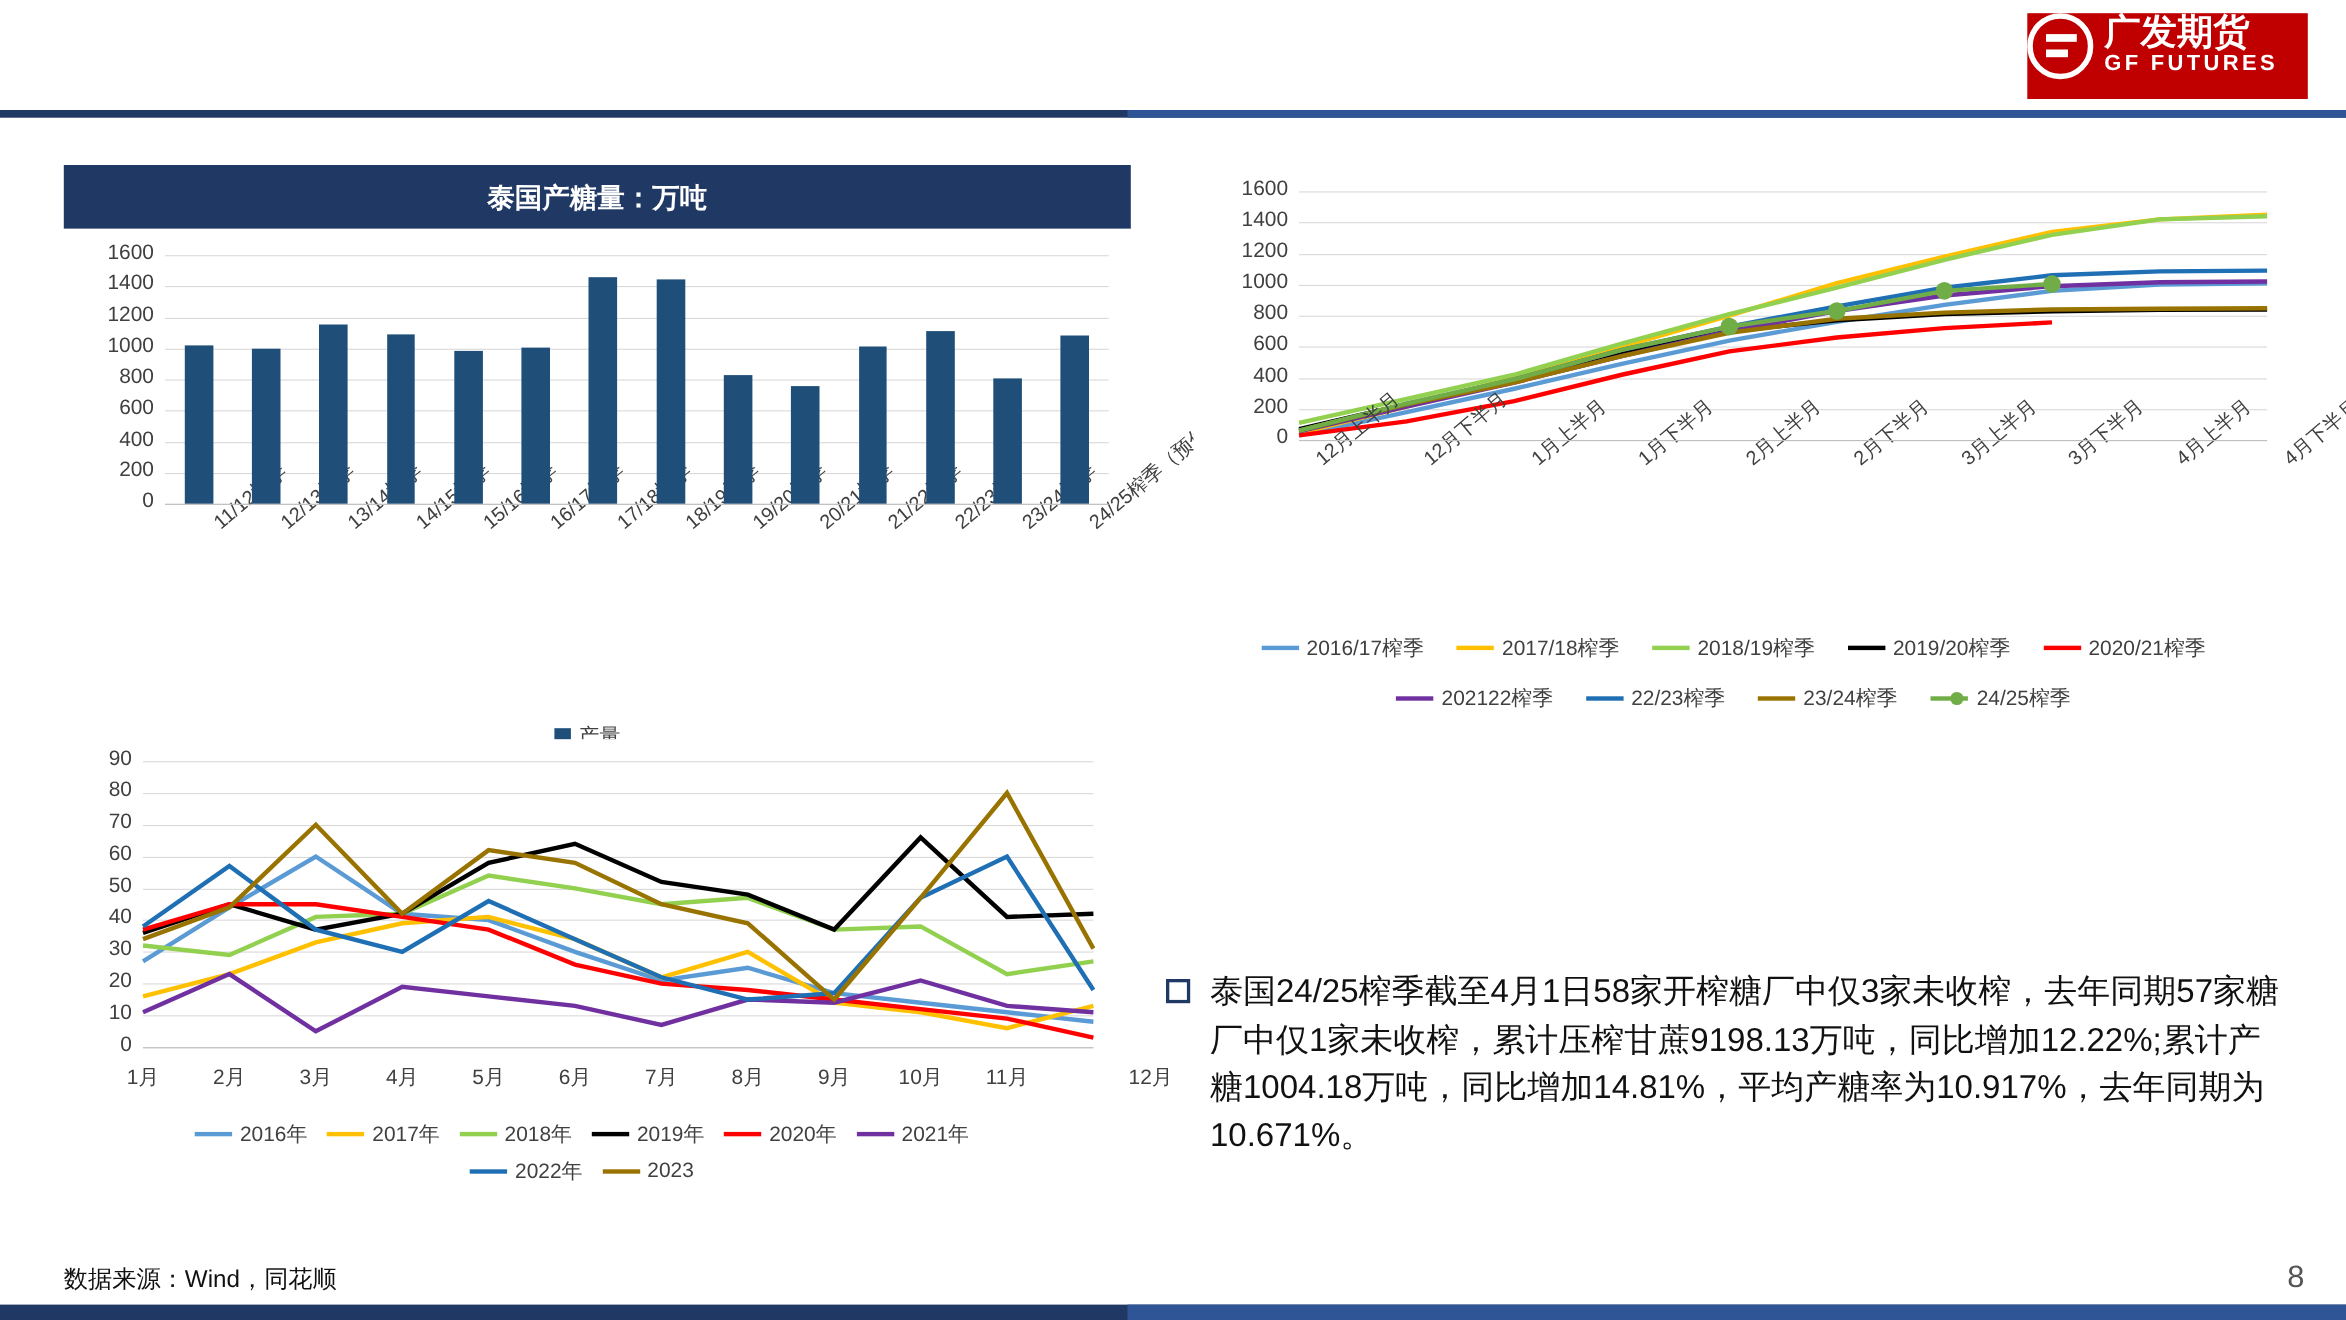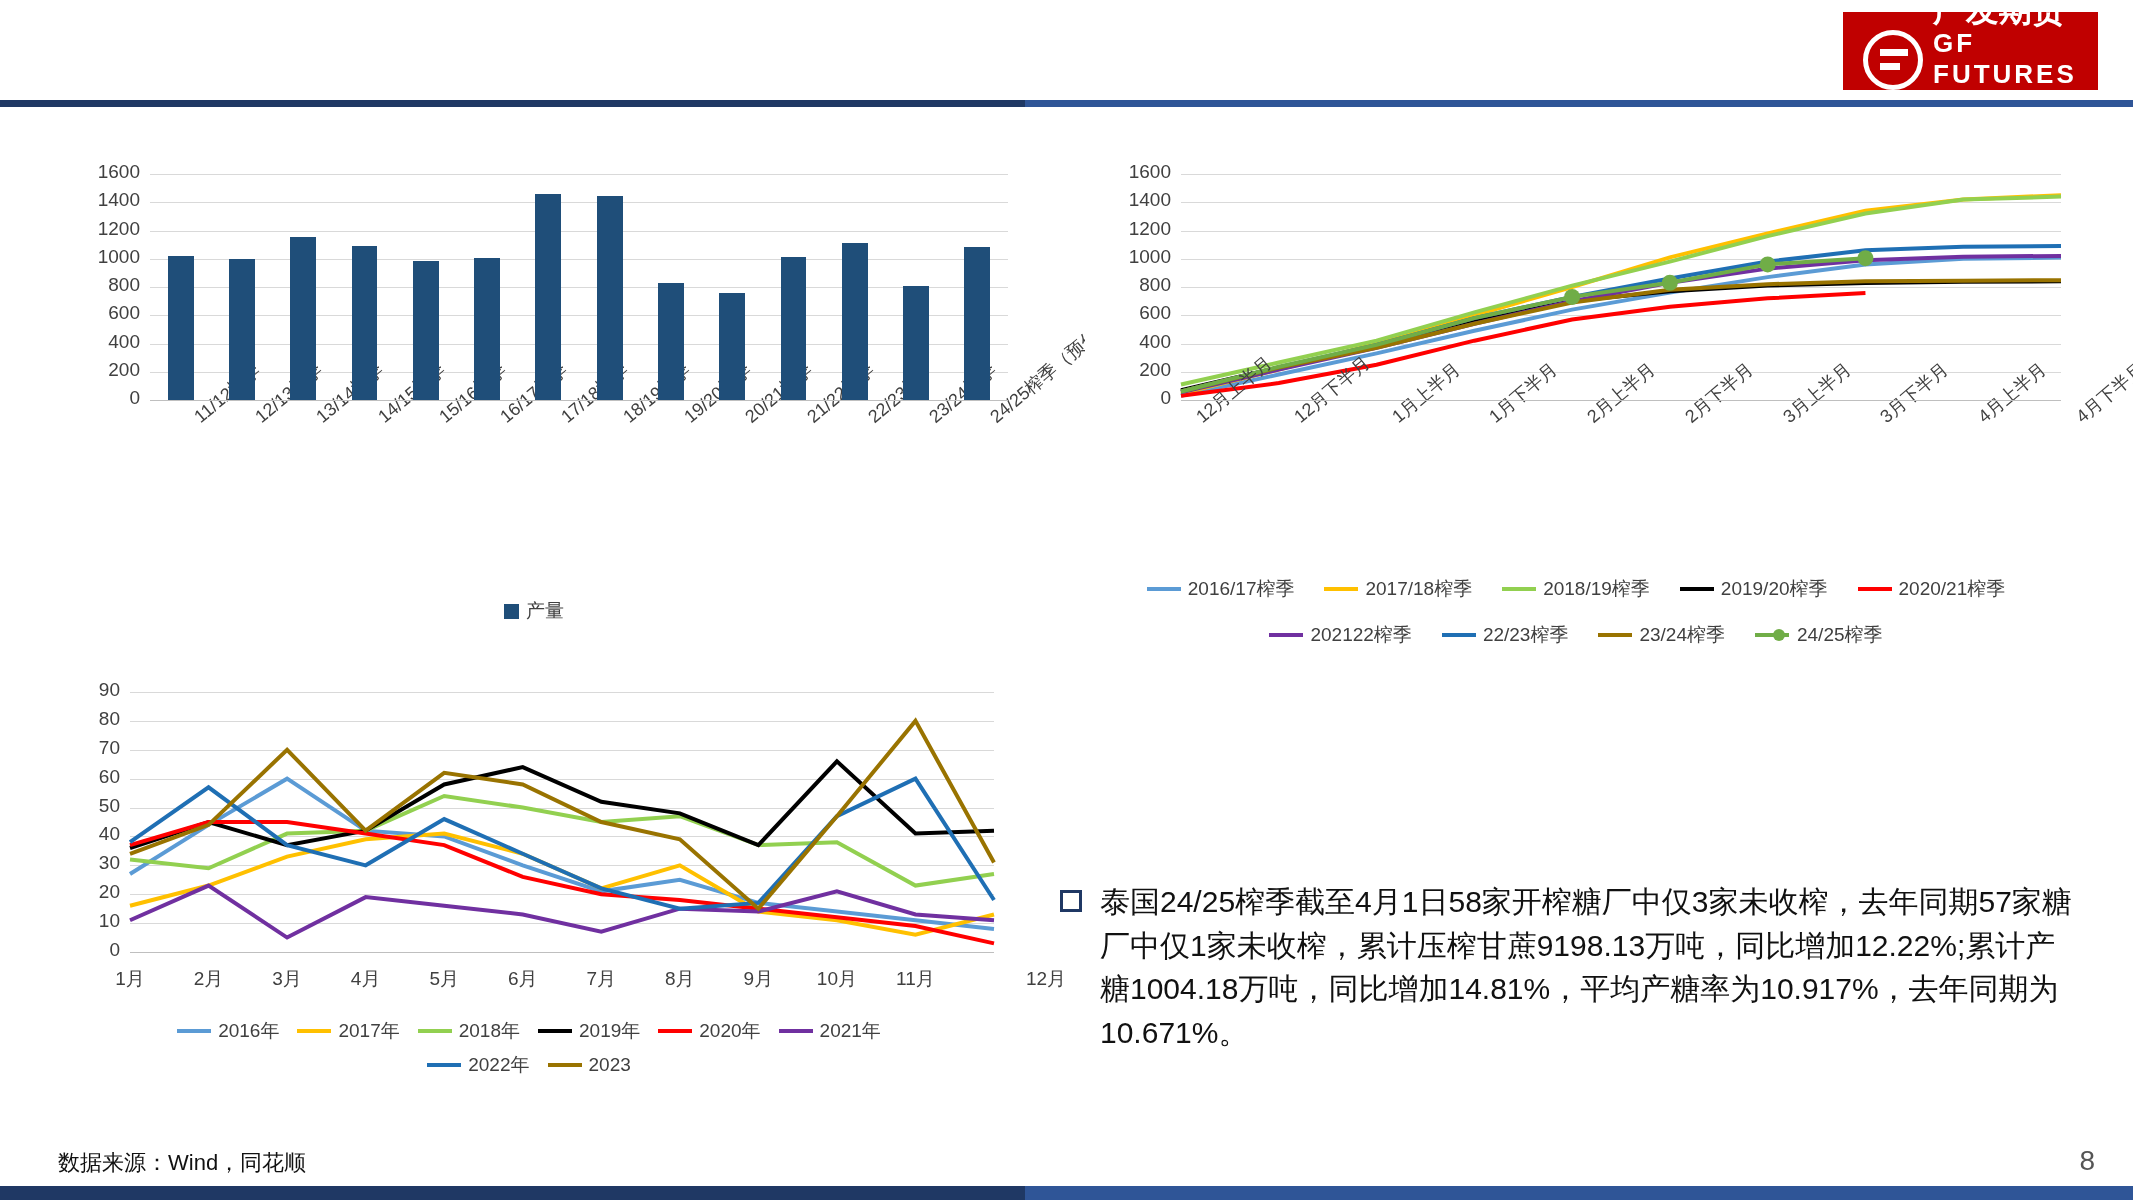--- a/index.html
+++ b/index.html
@@ -32,7 +32,7 @@
   .logo {
     position:absolute; left:1843px; top:12px; width:255px; height:78px;
     background:#c00000;
-    display:flex; align-items:flex-end; padding-left:20px;
+    display:flex; align-items:flex-start; padding-left:0;
   }
   .logo-mark {
     width:60px; height:60px; border-radius:50%;

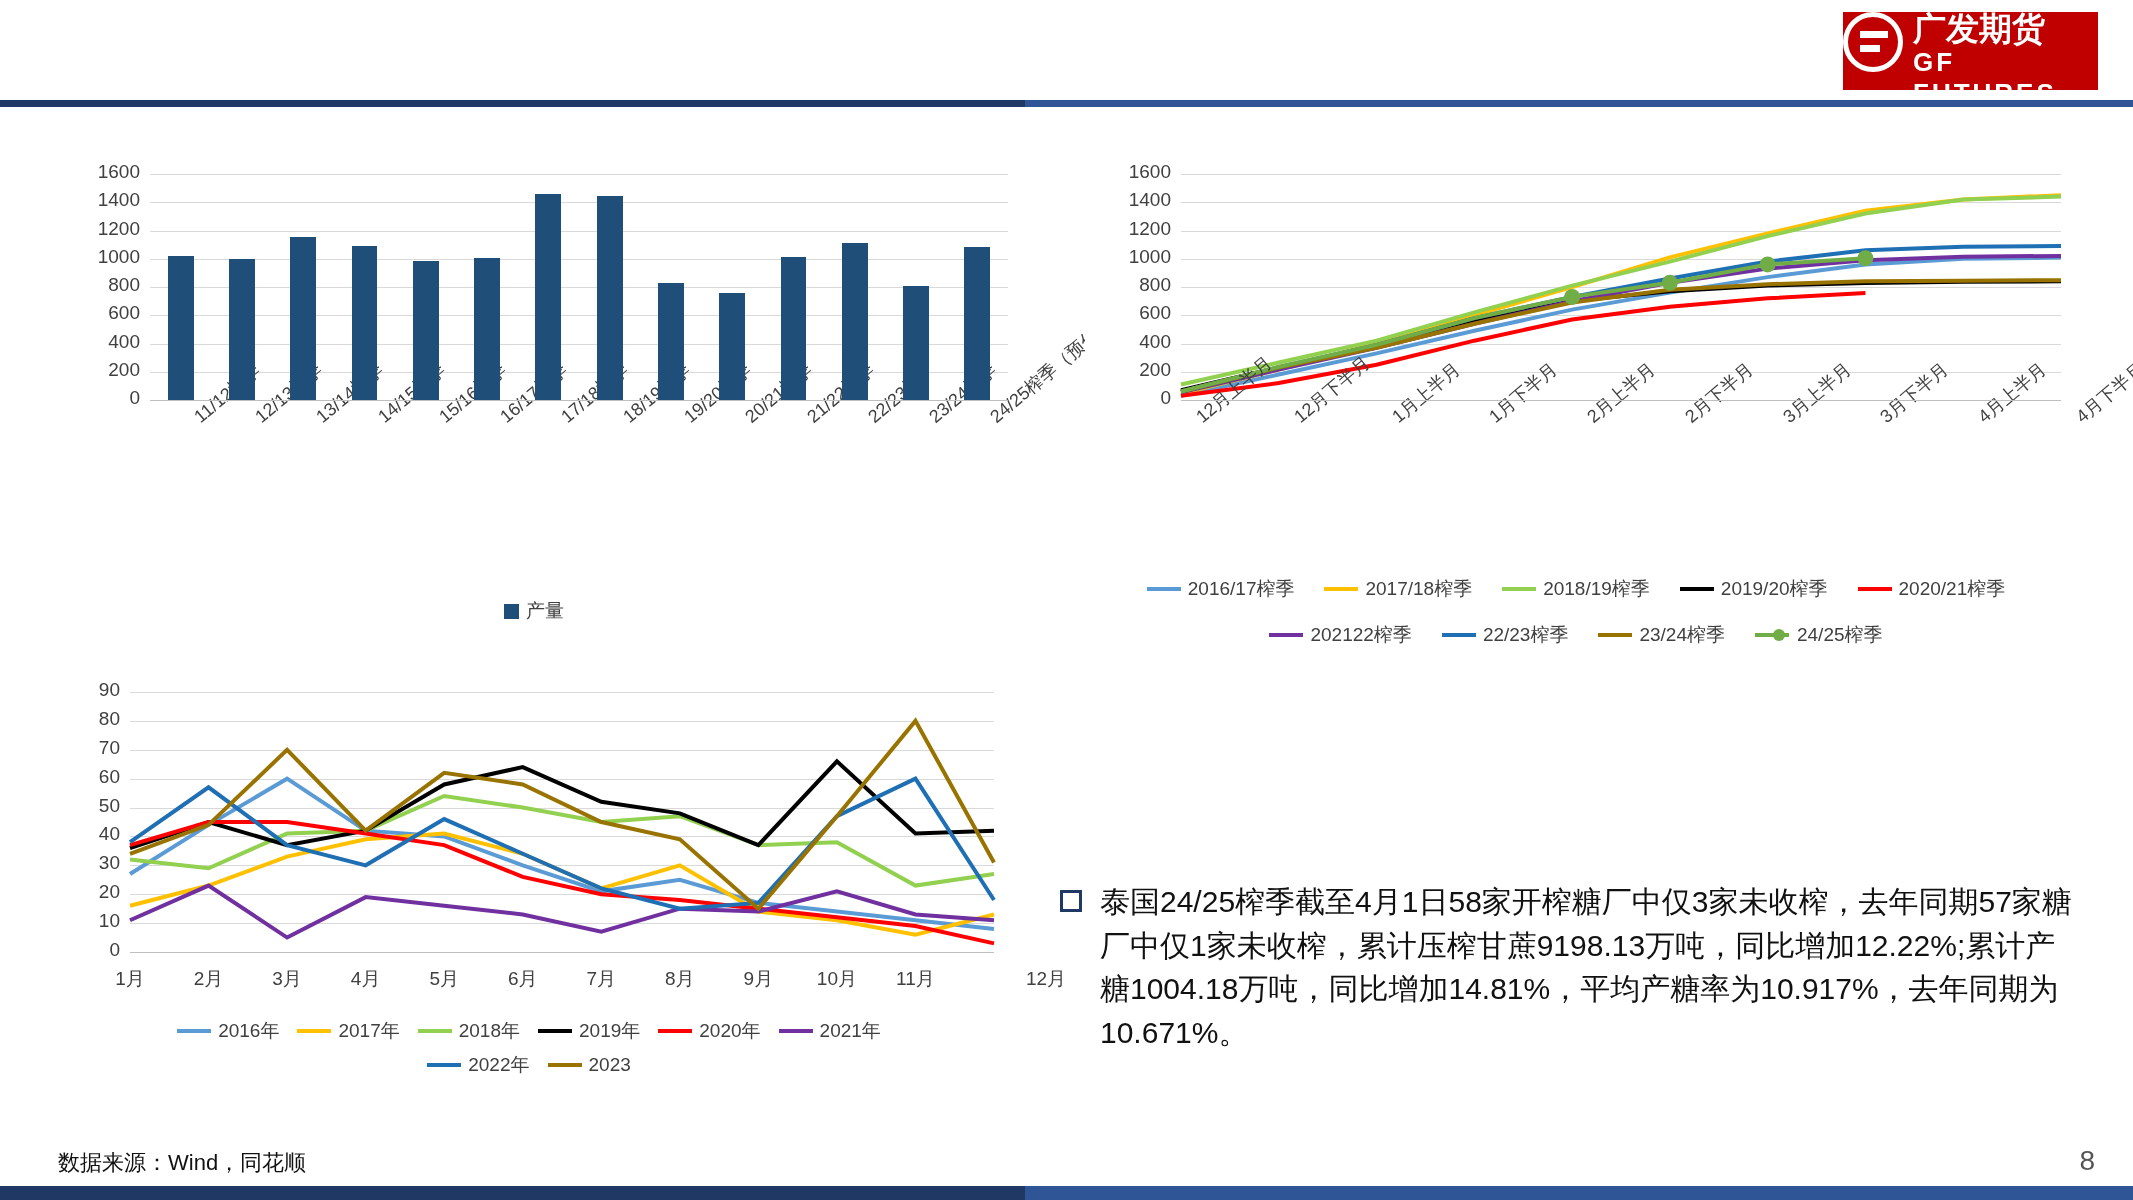--- a/index.html
+++ b/index.html
@@ -49,7 +49,7 @@
   }
   .logo-text { margin-left:10px; color:#ffffff; }
   .logo-text .cn { font-size:33px; font-weight:bold; line-height:1.05; }
-  .logo-text .en { font-size:26px; font-weight:bold; letter-spacing:3px; }
+  .logo-text .en { font-size:20px; font-weight:bold; letter-spacing:3px; }
 
   
   .panel { position:absolute; }

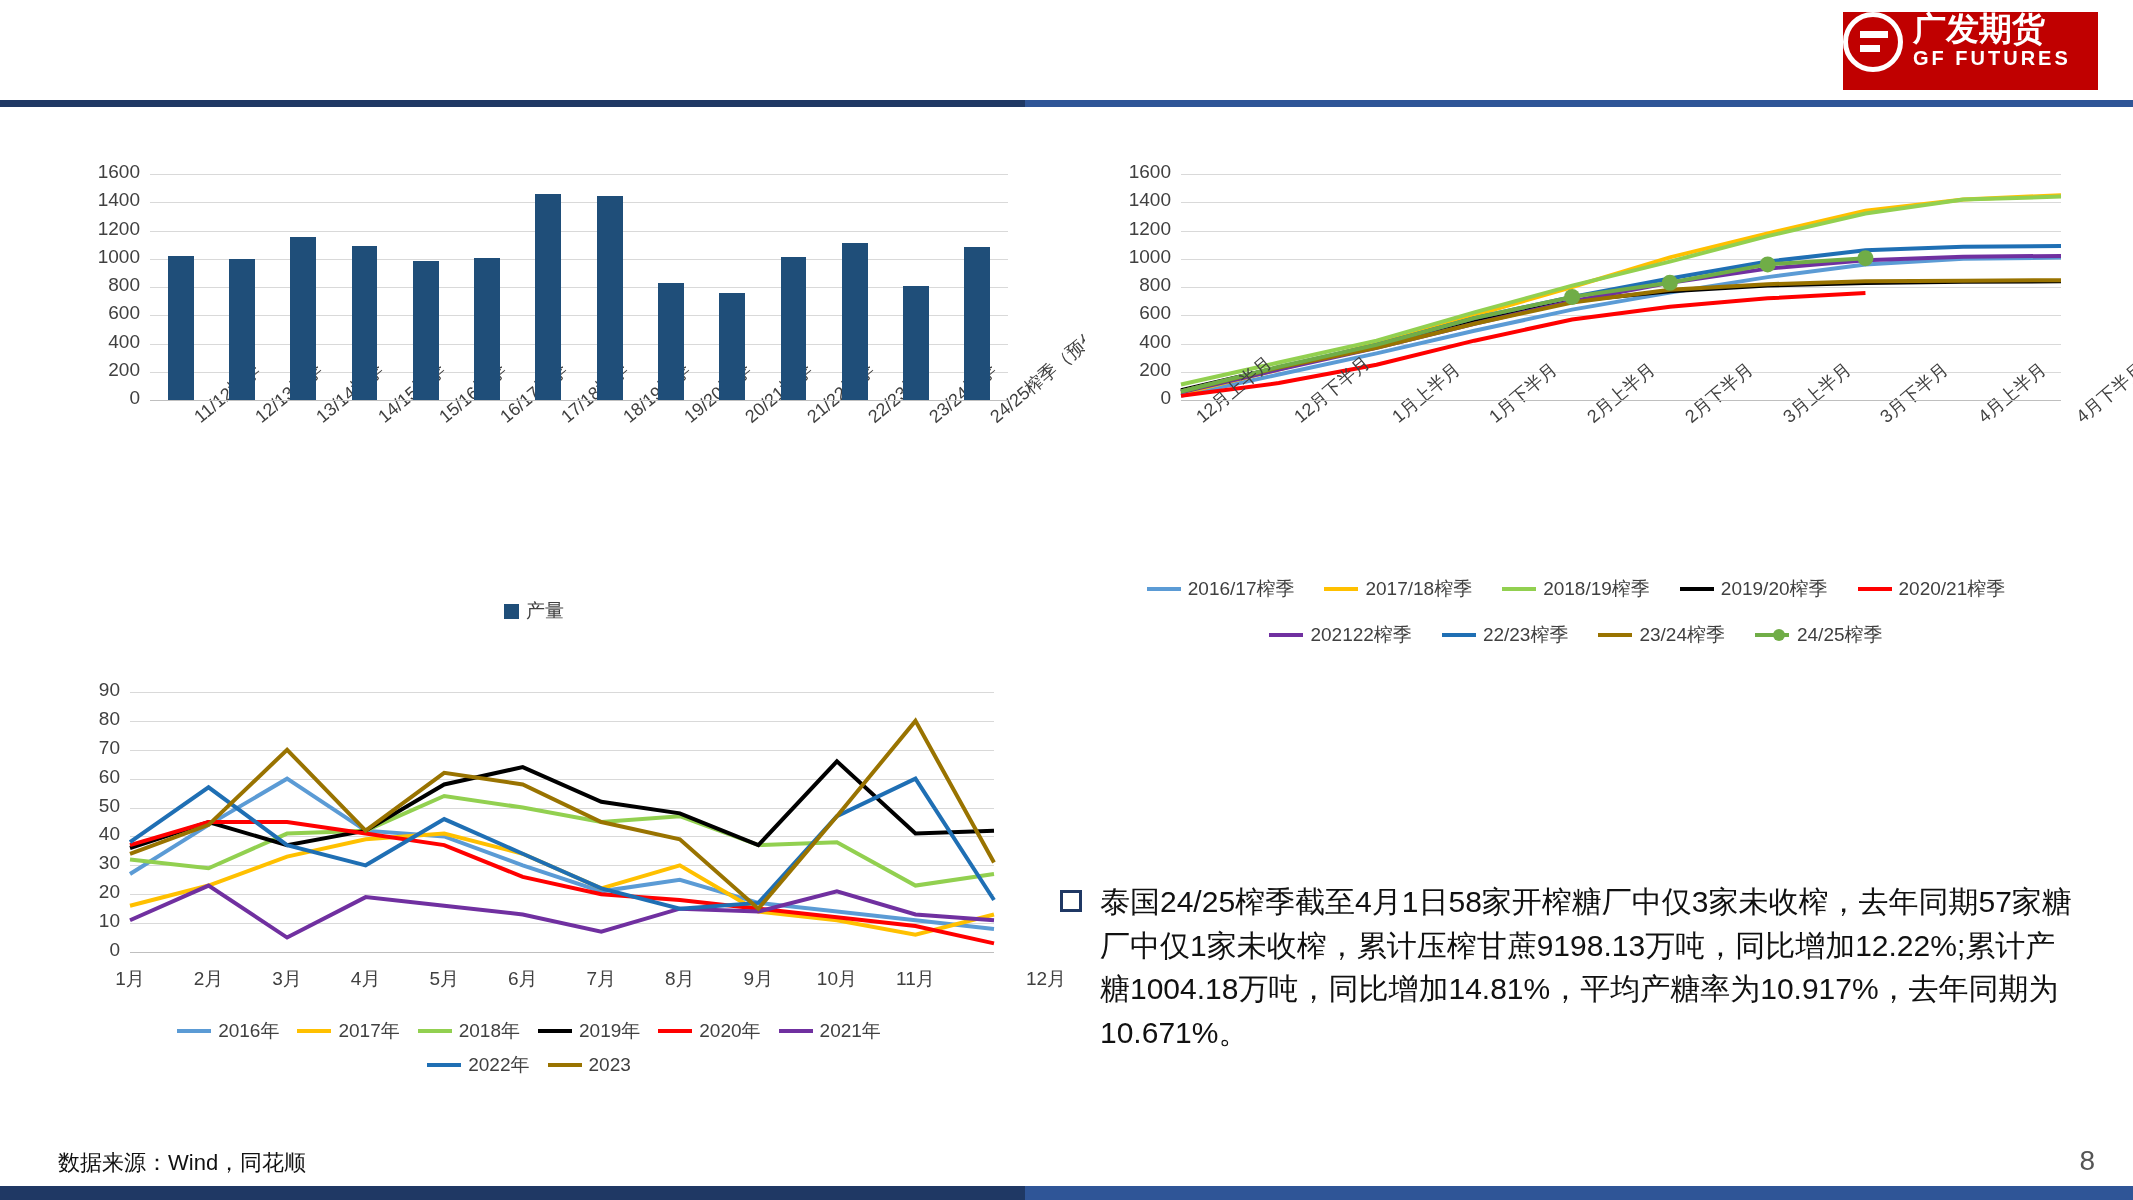--- a/index.html
+++ b/index.html
@@ -145,6 +145,7 @@
 <div class="header-rule-right"></div>
 
 <div class="panel" id="panel-production">
+  <div class="panel-title">泰国产糖量：万吨</div>
   <div class="chart-area" id="area-production" style="height:440px;">
       <div class="gridline" style="top:24px; left:92px; width:858px;"></div>
       <div class="axis-label" style="left:14px; top:11px; width:68px;">1600</div>

